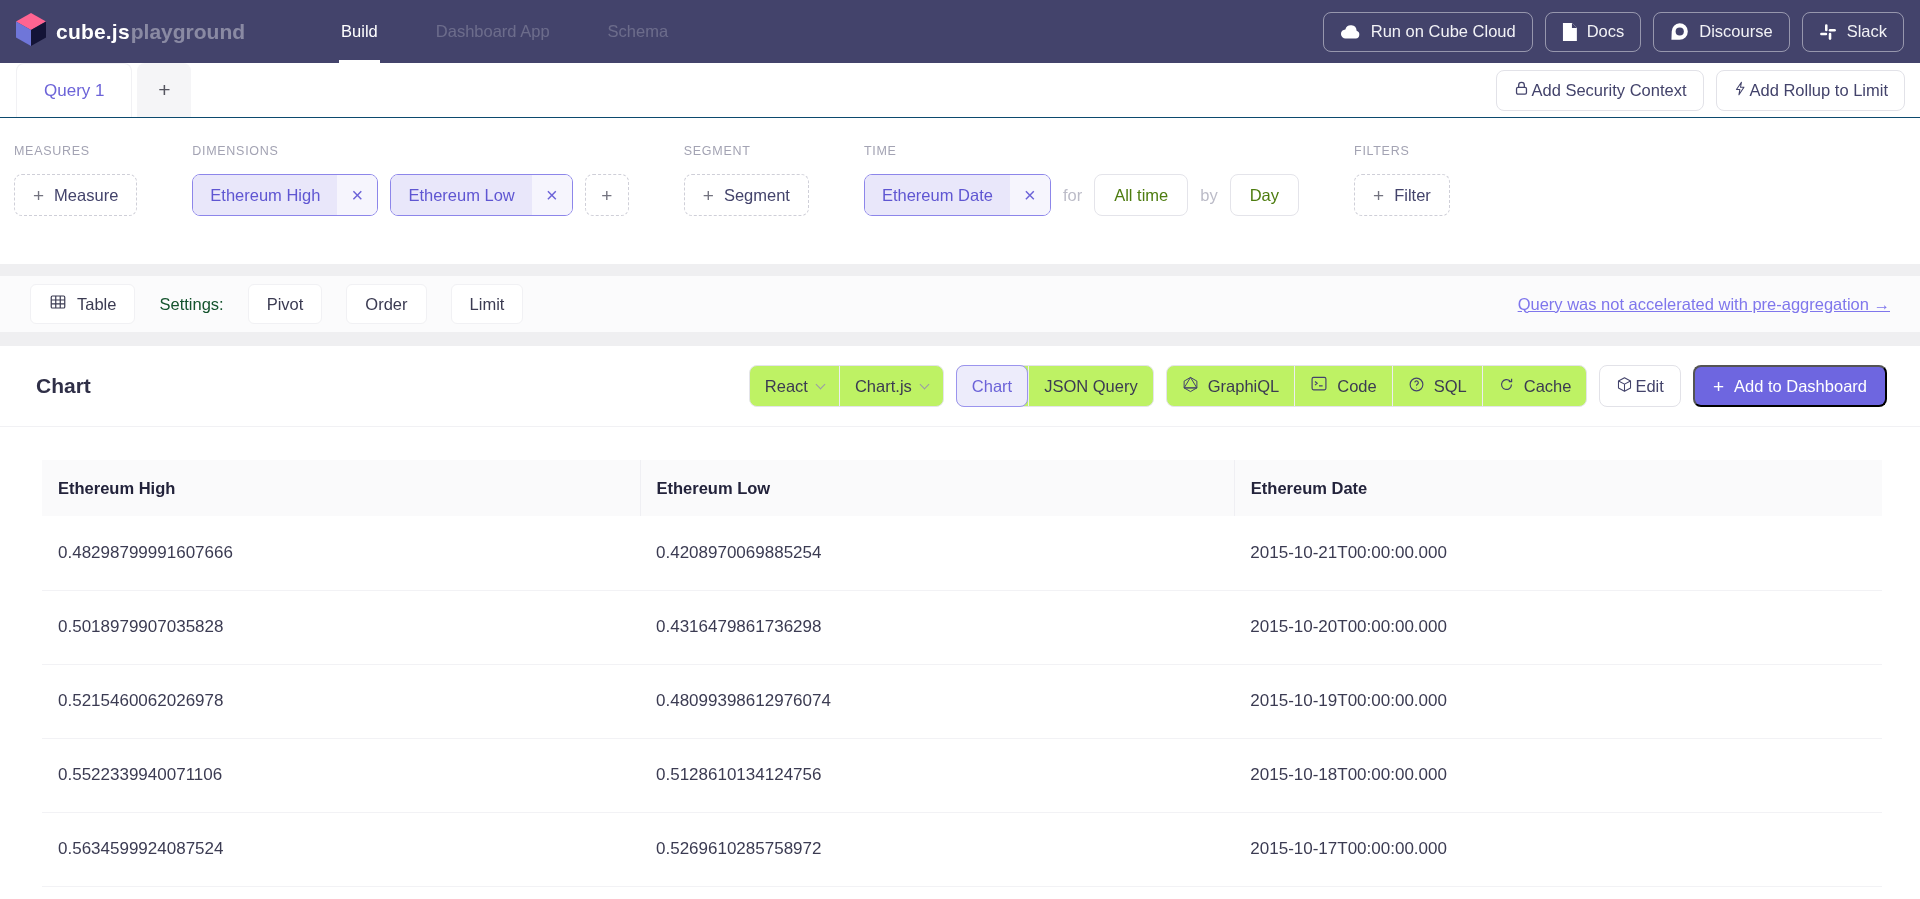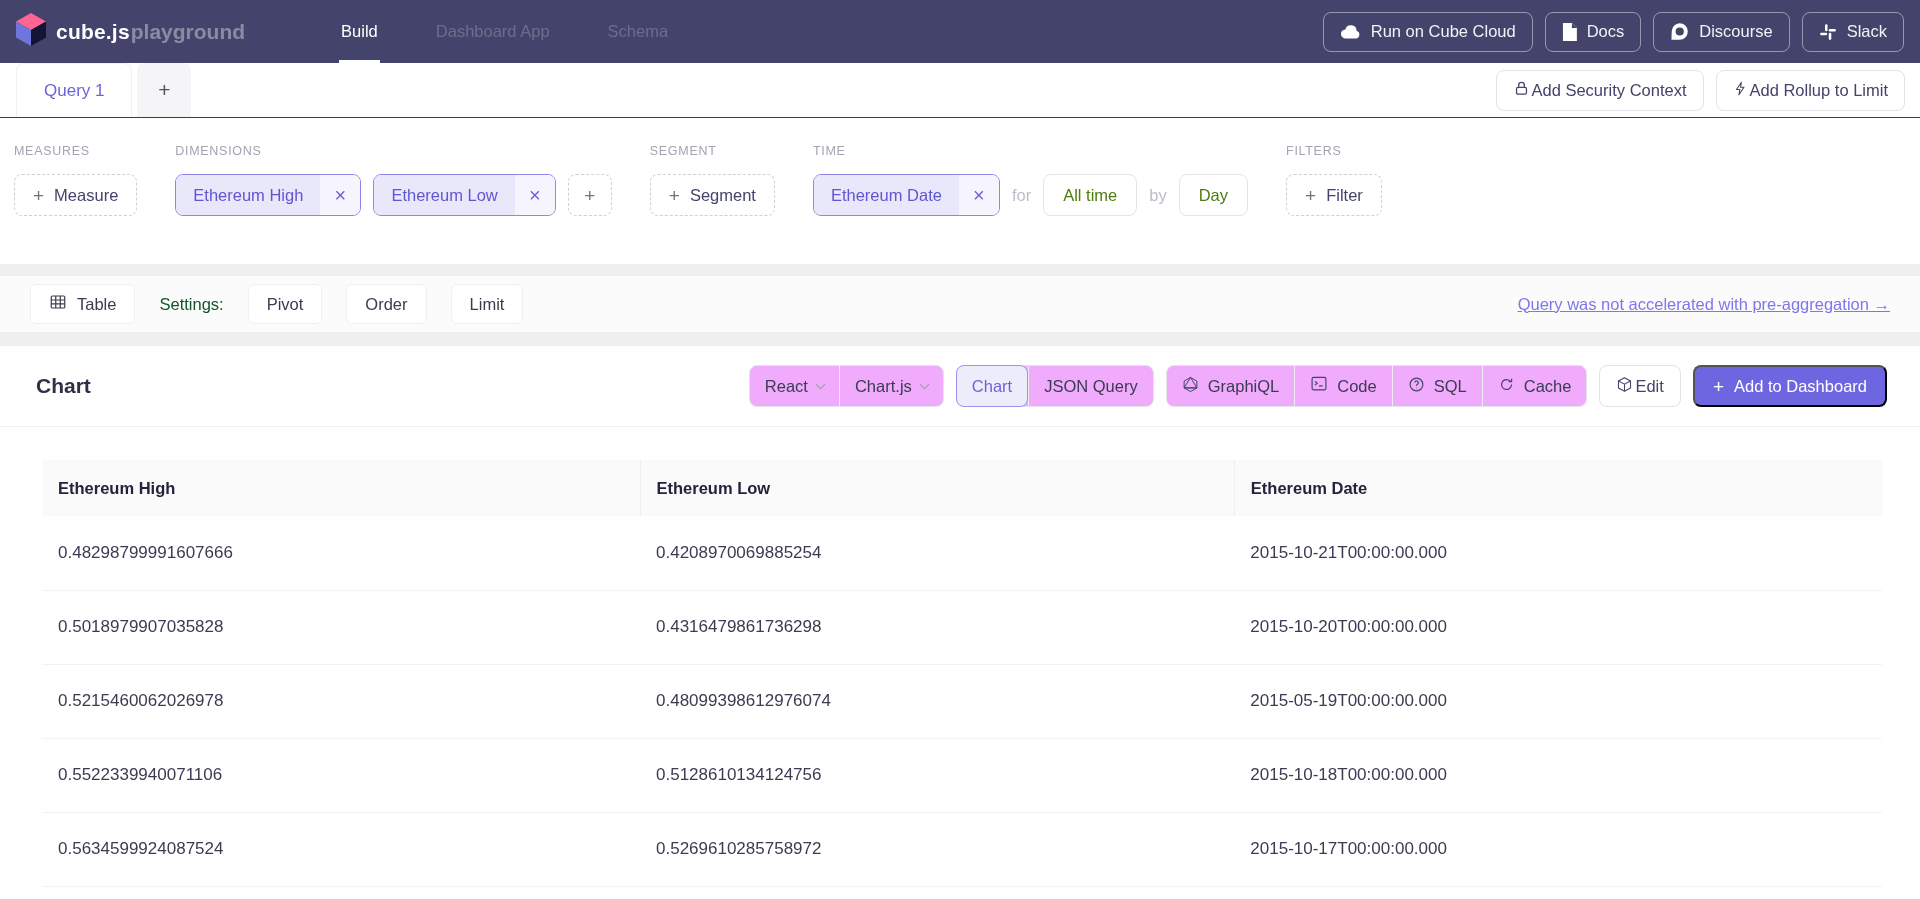--- a/index.html
+++ b/index.html
@@ -37,7 +37,7 @@
                color:#43436B; cursor:pointer; }
 
   
-  .builder { background:#fff; padding:26px 14px 48px; display:flex; gap:38px; align-items:flex-start; }
+  .builder { background:#fff; padding:26px 14px 48px; display:flex; gap:55px; align-items:flex-start; }
   .glabel { font-size:12.5px; color:#A3A3B3; letter-spacing:.7px; margin-bottom:16px; }
   .grow { display:flex; gap:12px; align-items:center; }
   .dashed-btn { display:flex; align-items:center; gap:10px; height:42px; padding:0 18px;

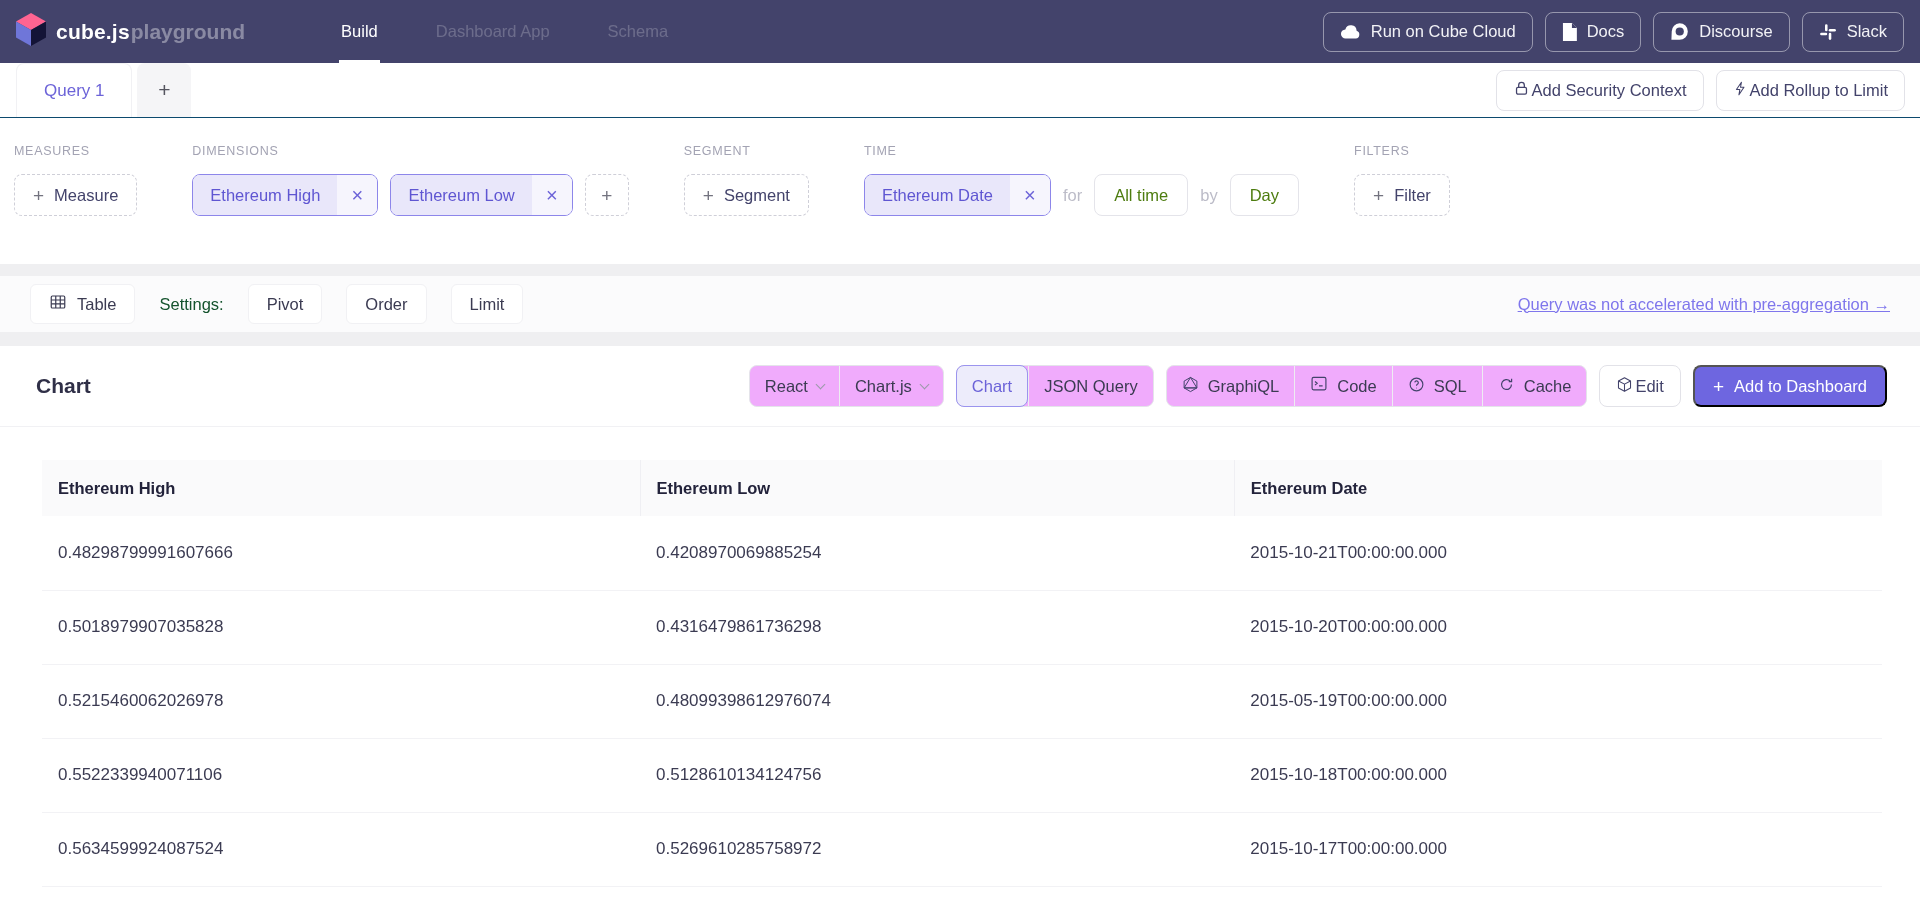--- a/index.html
+++ b/index.html
@@ -73,7 +73,7 @@
   .chart-title { font-size:21px; color:#2F2F47; font-weight:600; }
   .toolbar { margin-left:auto; display:flex; gap:12px; align-items:center; }
   .btn-group { display:flex; align-items:stretch; height:42px; border:1px solid #E4E4EA;
-               border-radius:8px; background:#f0abfc; }
+               border-radius:8px; background:#bef264; }
   .bg-item { display:flex; align-items:center; gap:9px; padding:0 15px; font-size:16.5px;
              color:#3B3B52; border-left:1px solid #EDEDF1; cursor:pointer; white-space:nowrap; }
   .bg-item:first-child { border-left:none; }

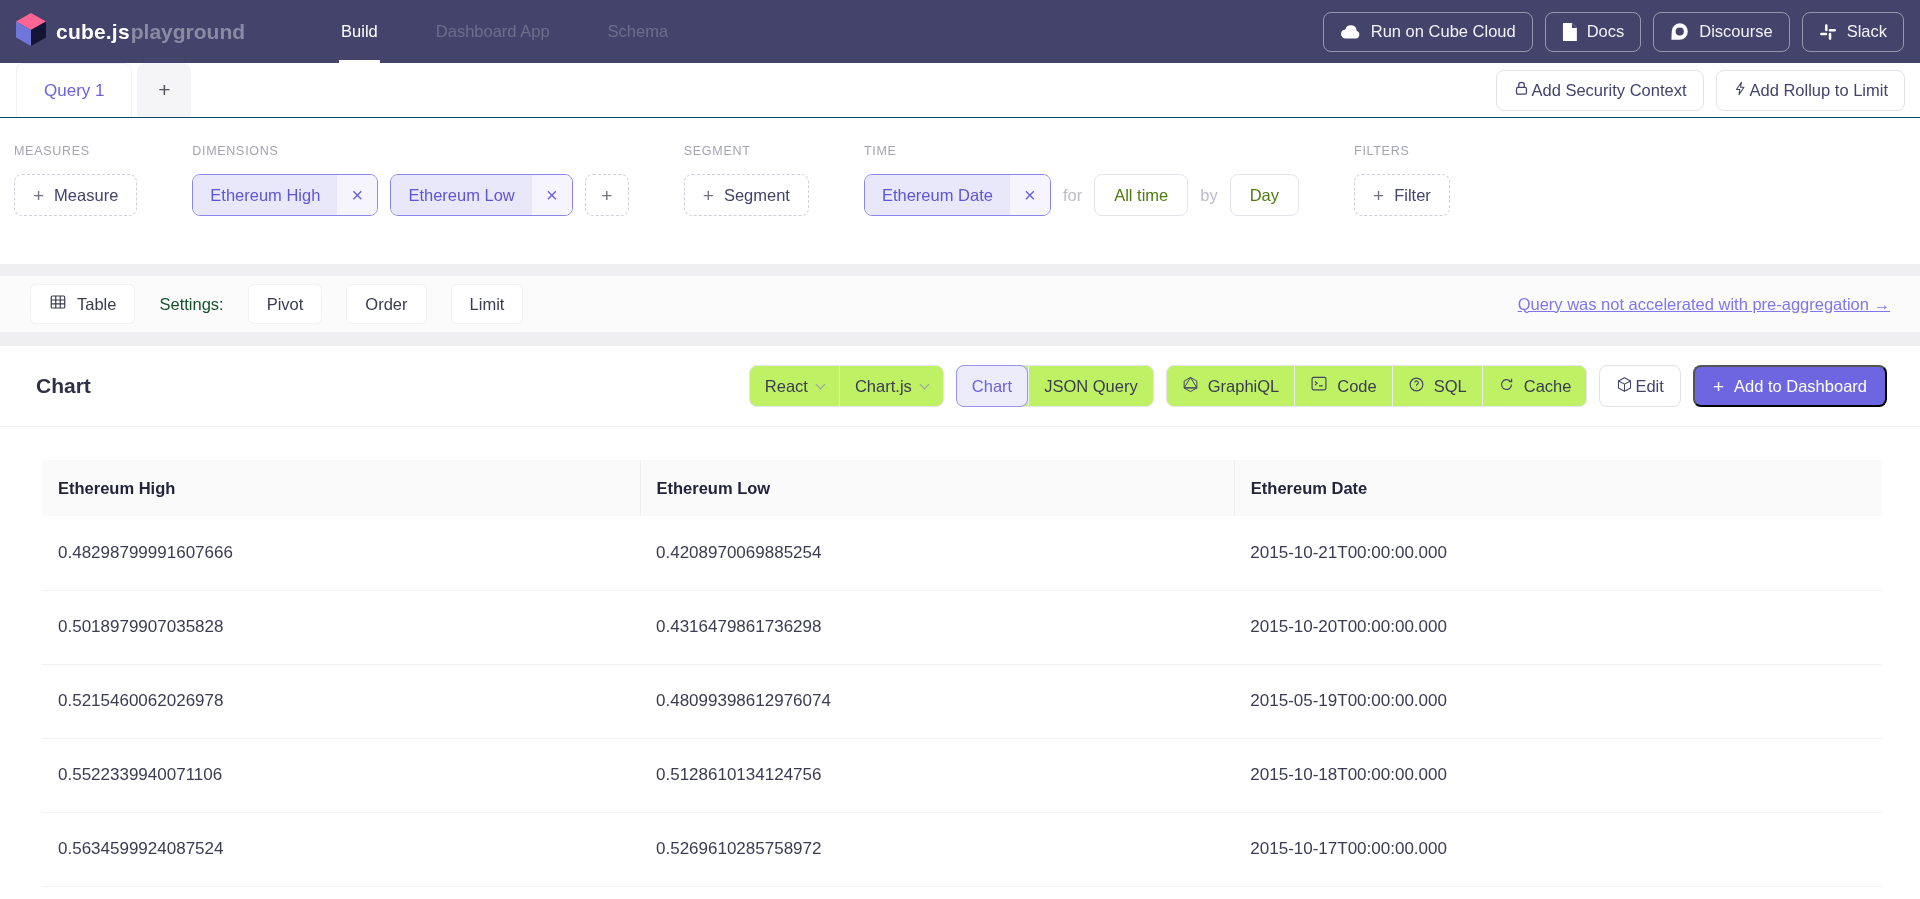--- a/index.html
+++ b/index.html
@@ -385,7 +385,7 @@
             <tr>
               <td>0.5215460062026978</td>
               <td>0.48099398612976074</td>
-              <td>2015-05-19T00:00:00.000</td>
+              <td>2015-10-19T00:00:00.000</td>
             </tr>
 
             <tr>

